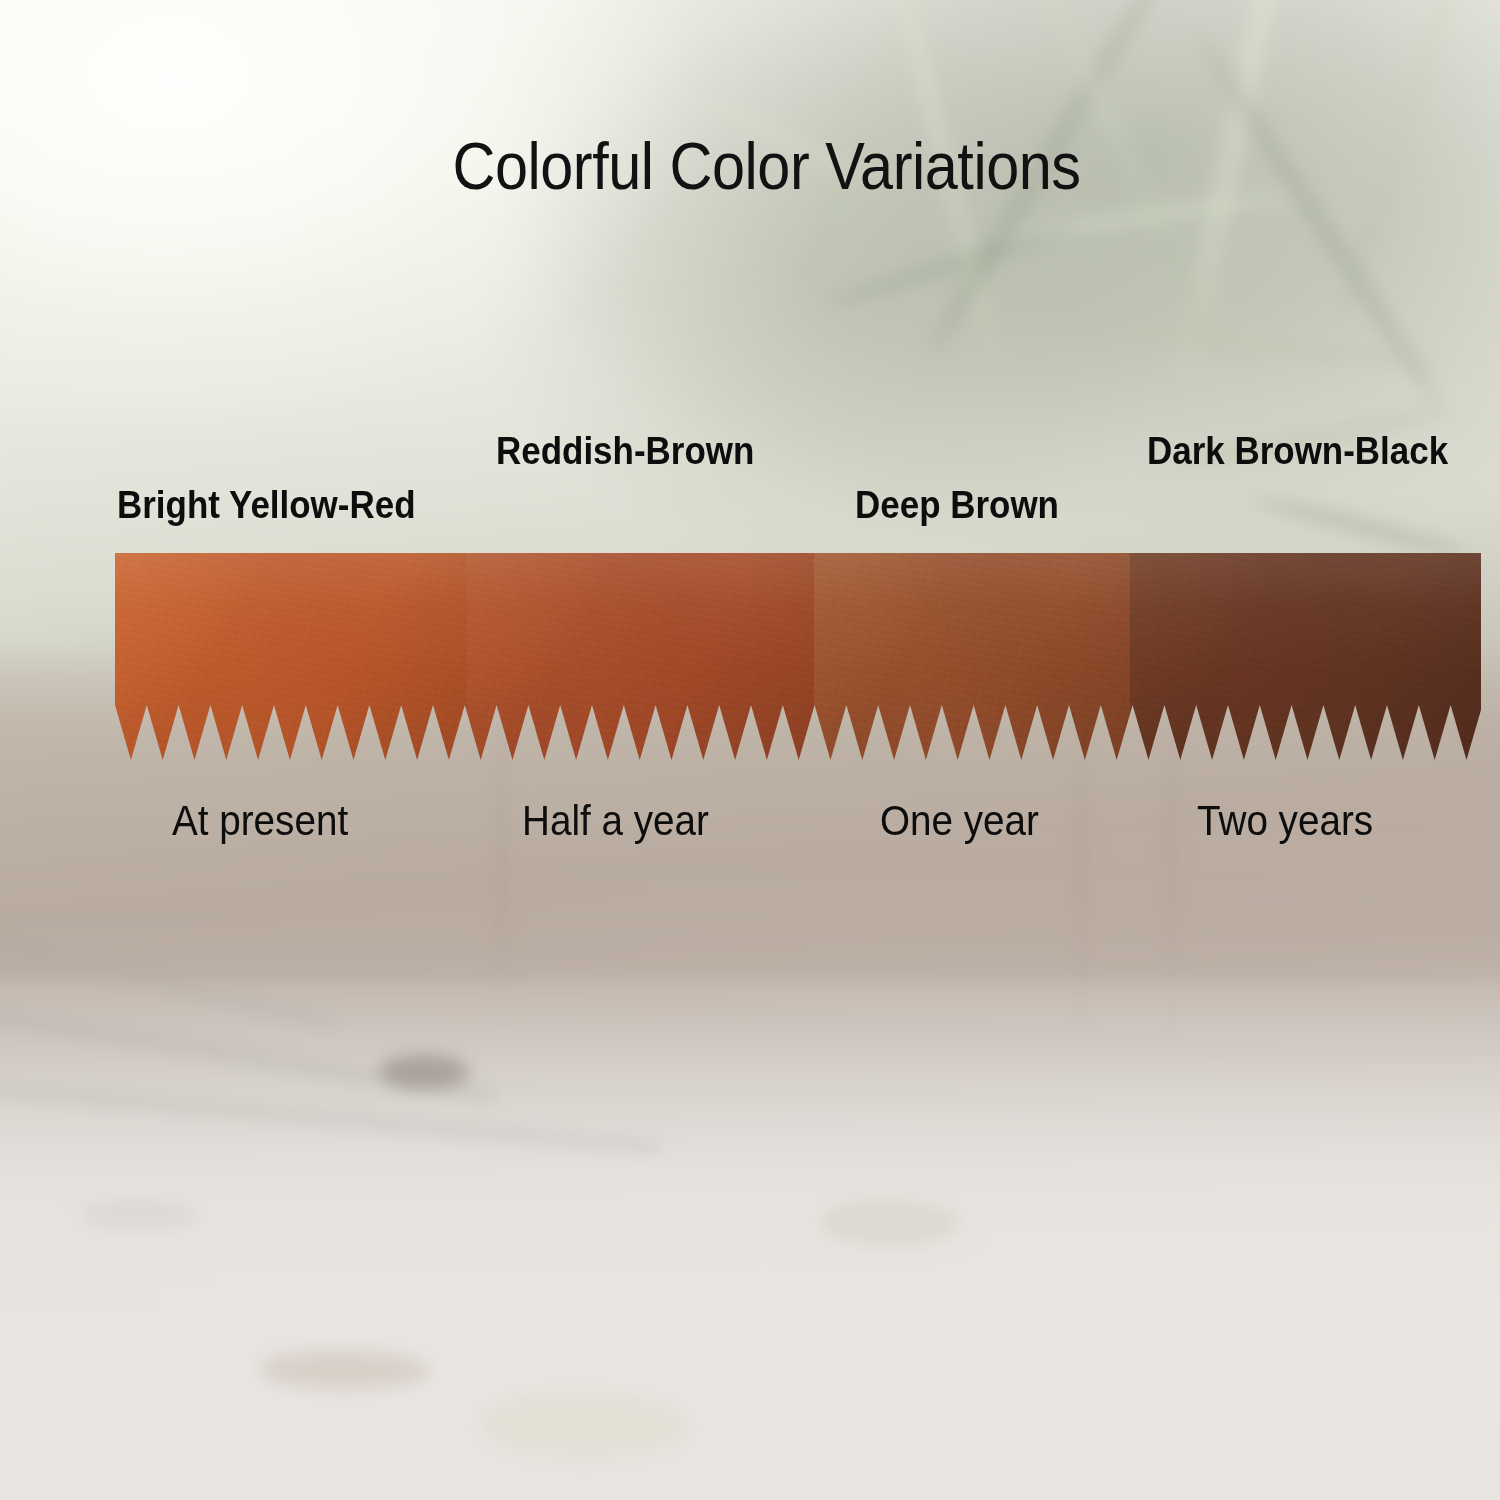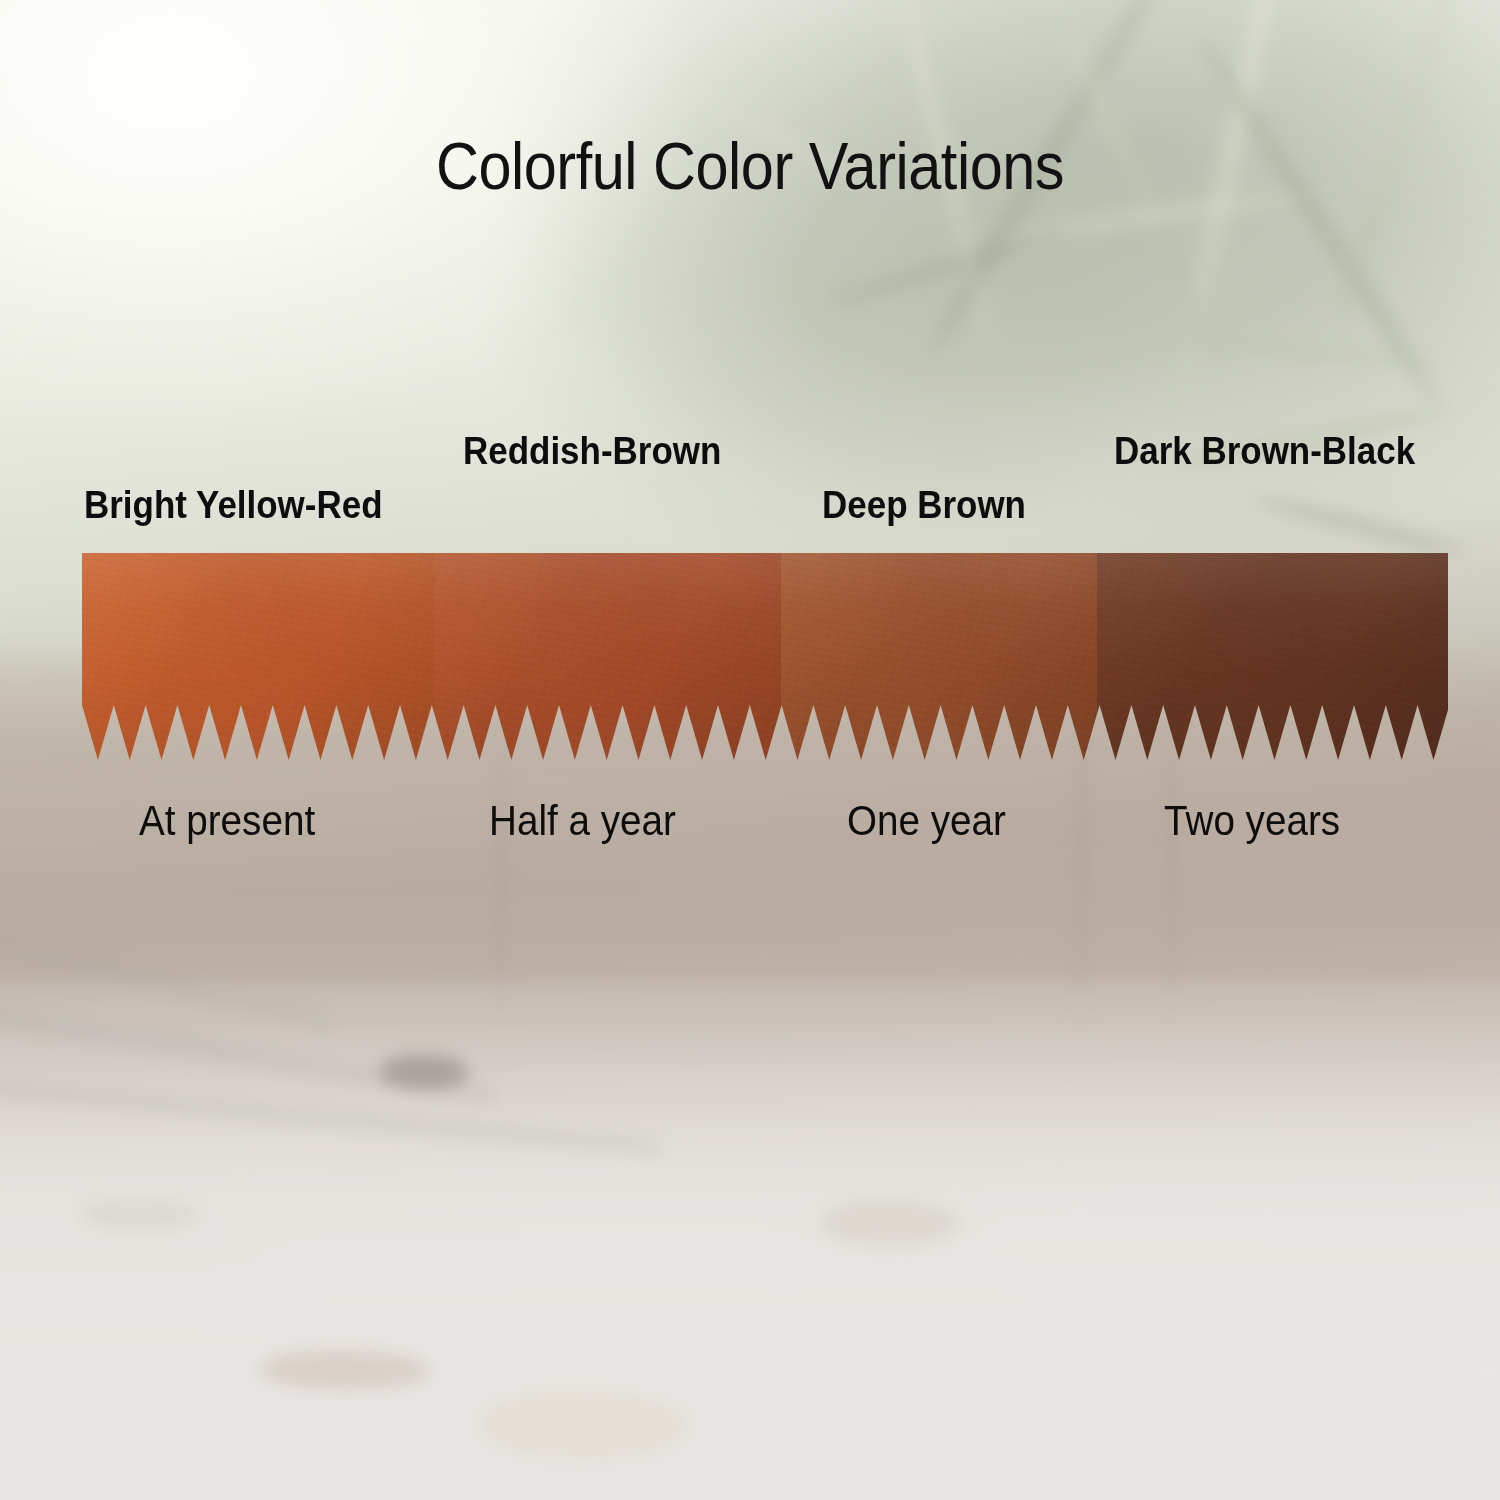--- a/index.html
+++ b/index.html
@@ -133,7 +133,7 @@
   }
 
   
-  #content { position:absolute; inset:0; }
+  #content { position:absolute; inset:0;margin-left:33px; }
 
   .title {
     position:absolute;

